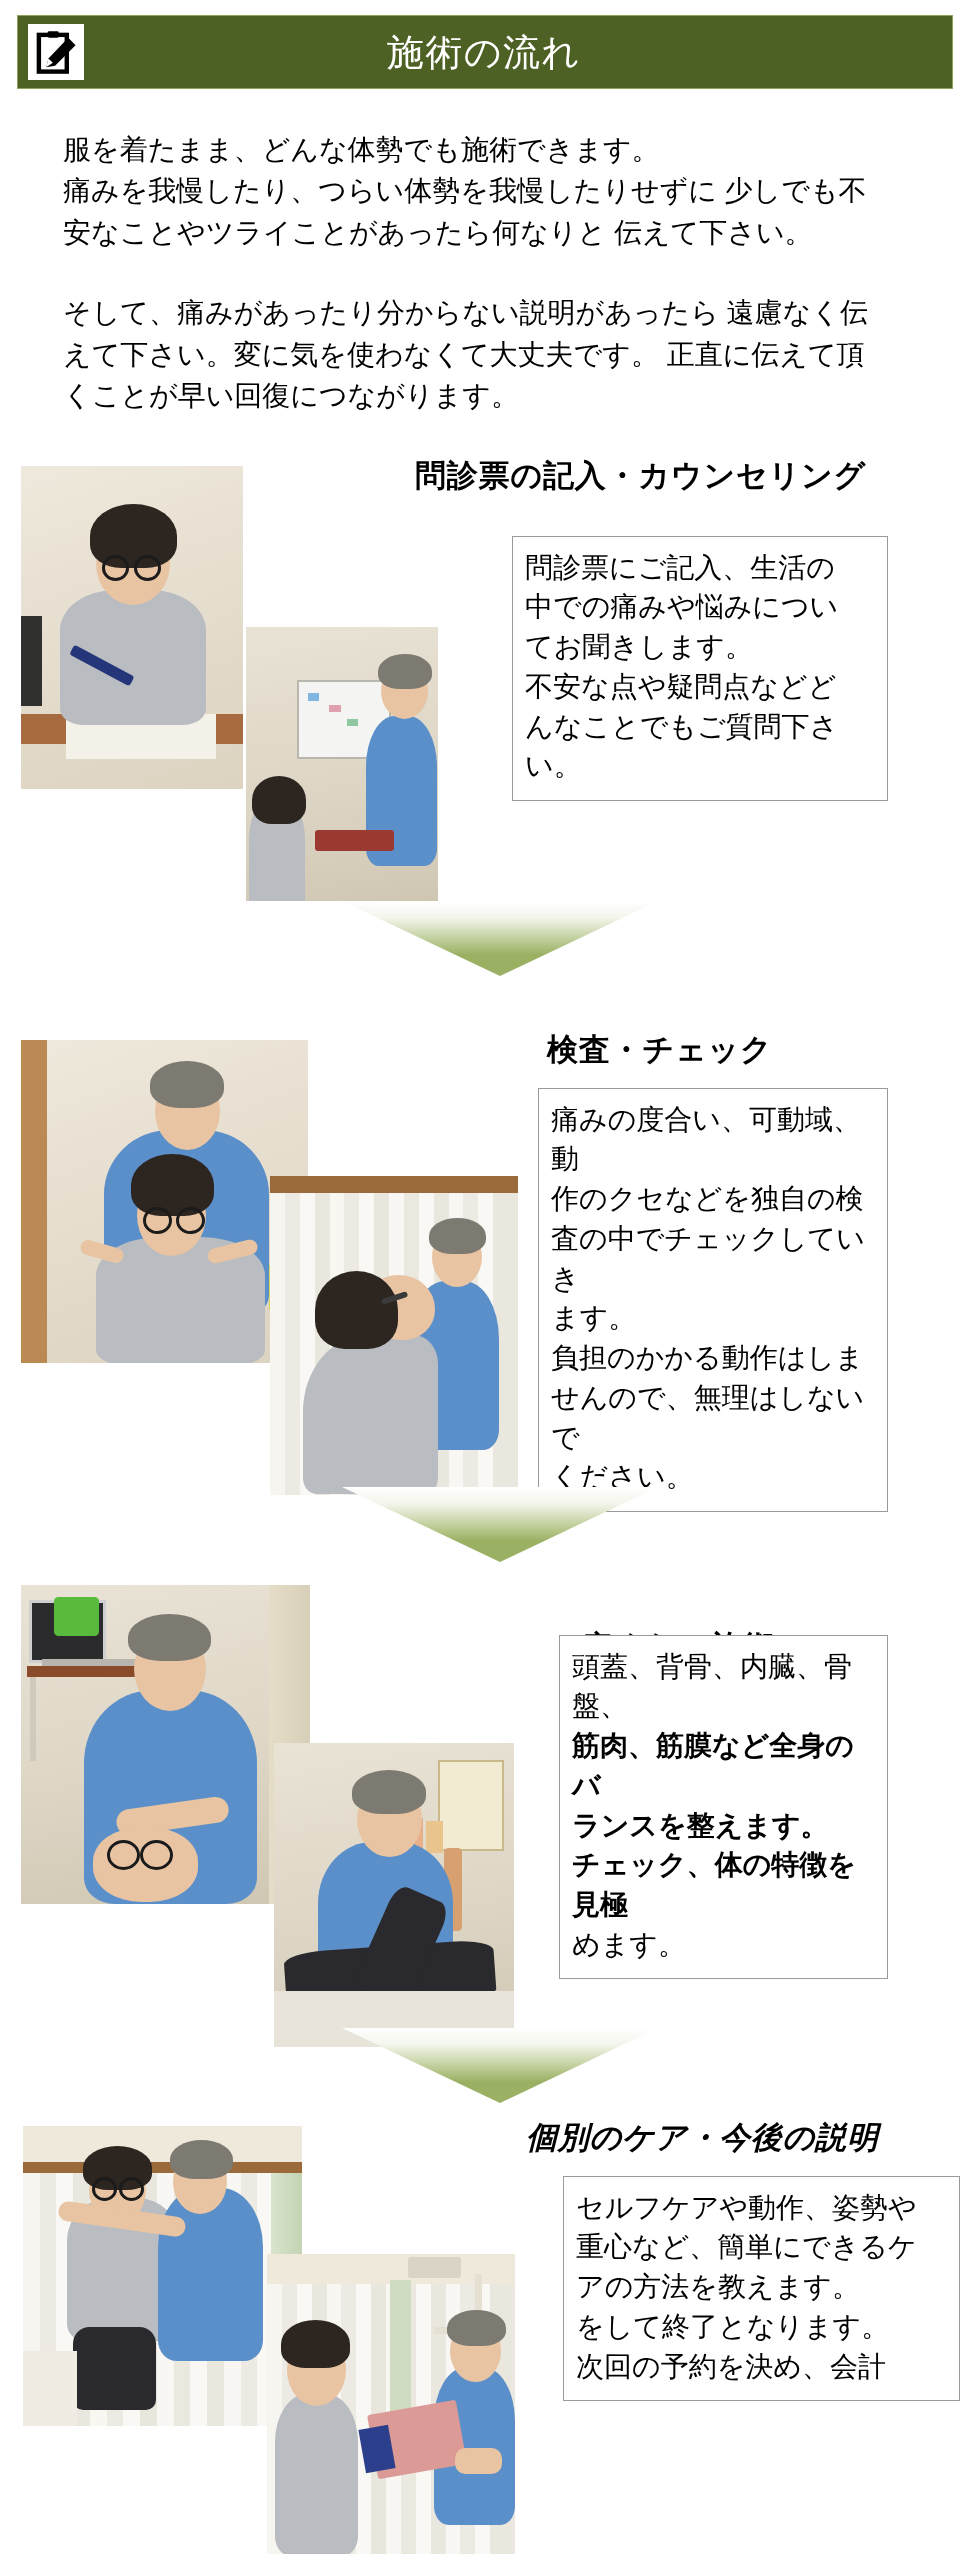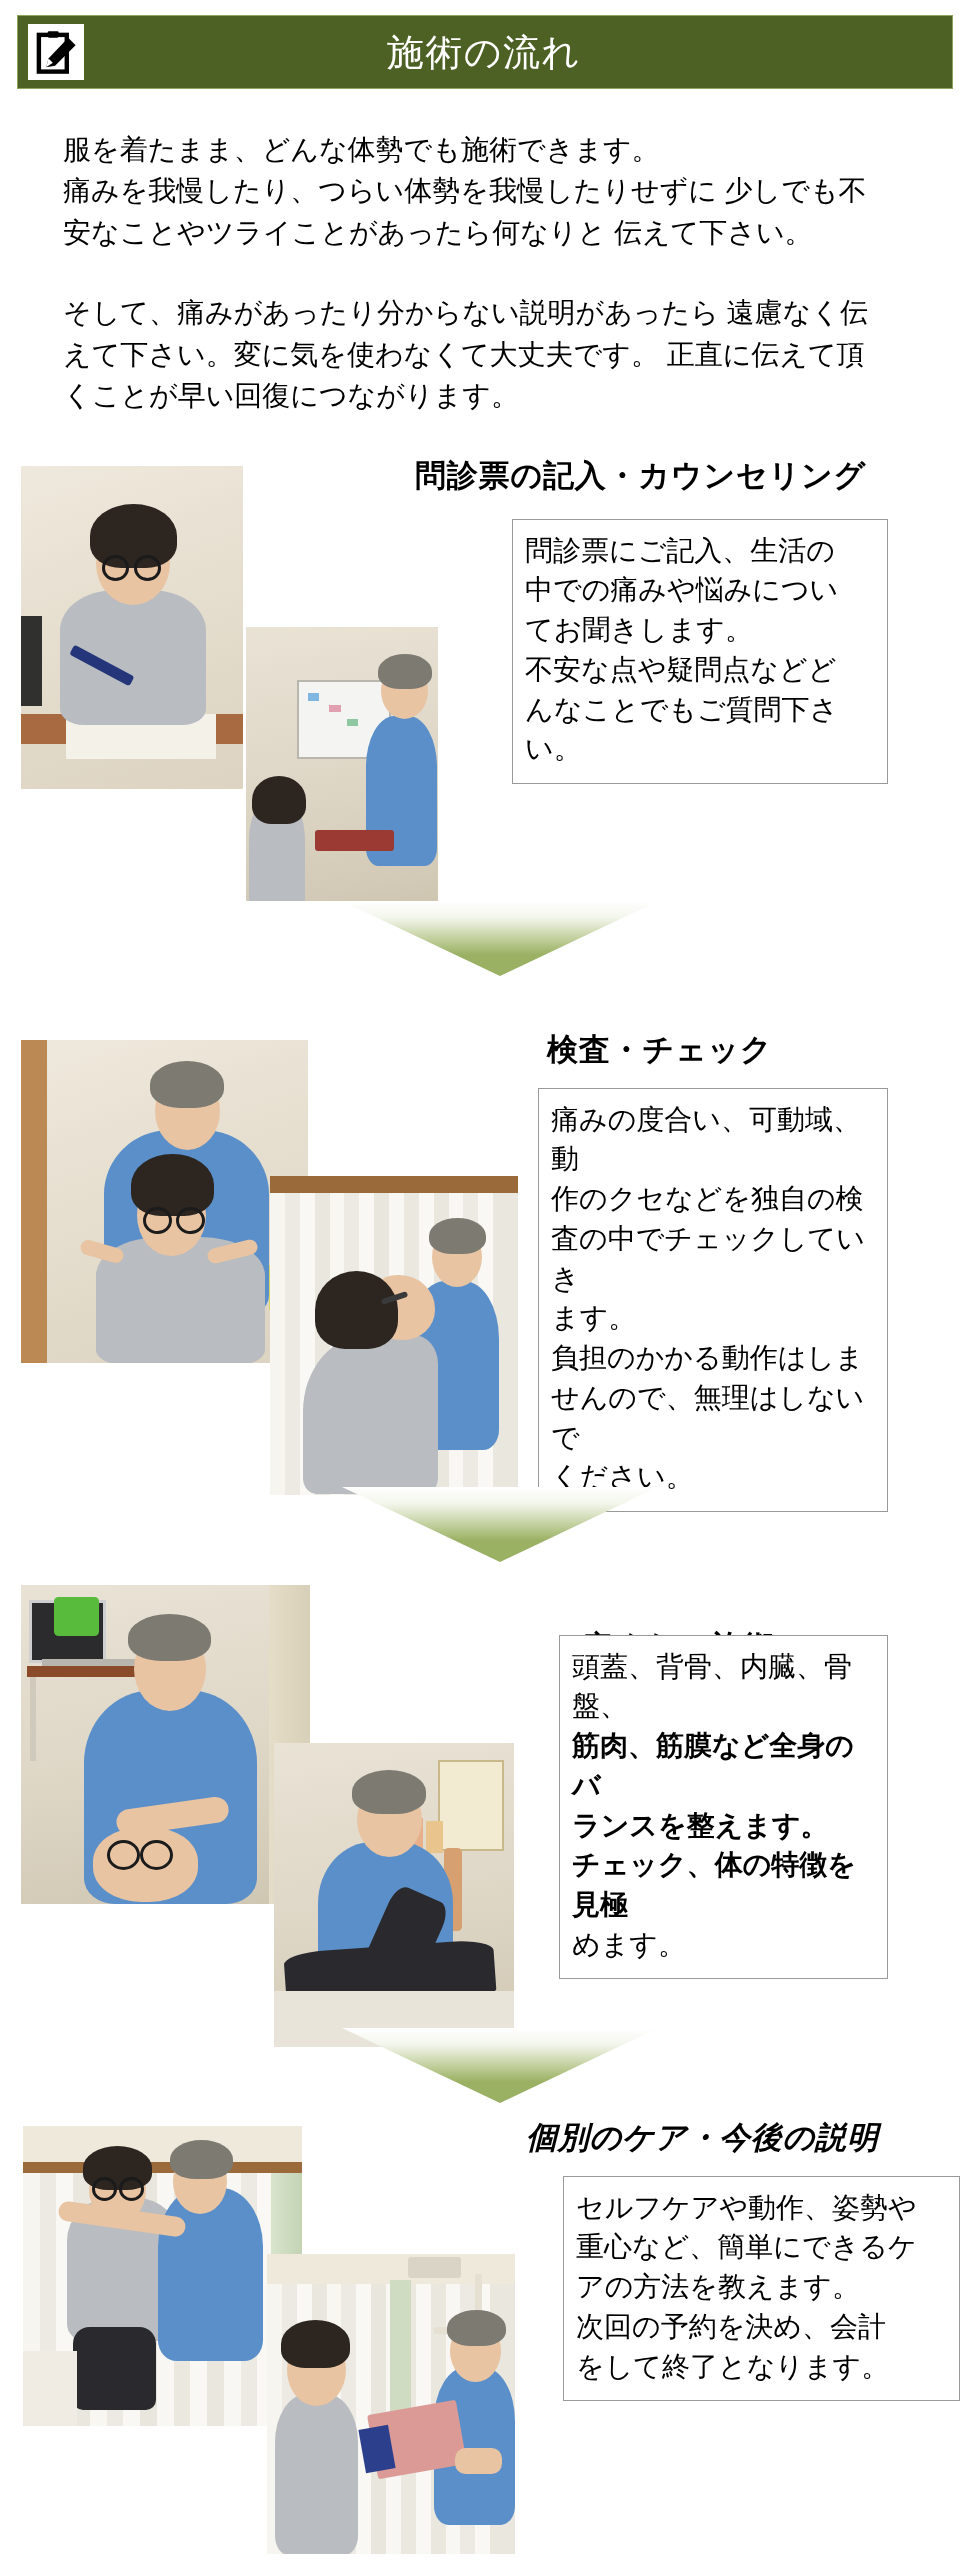--- a/index.html
+++ b/index.html
@@ -160,7 +160,7 @@
       <div class="fig hair" style="left:6px;top:149px;width:54px;height:48px;"></div>
     </div>
     <div class="step-heading" style="left:415px;top:460px;">問診票の記入・カウンセリング</div>
-    <div class="textbox" style="left:512px;top:519px;width:376px;">
+    <div class="textbox" style="left:512px;top:536px;width:376px;">
       <p>問診票にご記入、生活の</p>
       <p>中での痛みや悩みについ</p>
       <p>てお聞きします。</p>

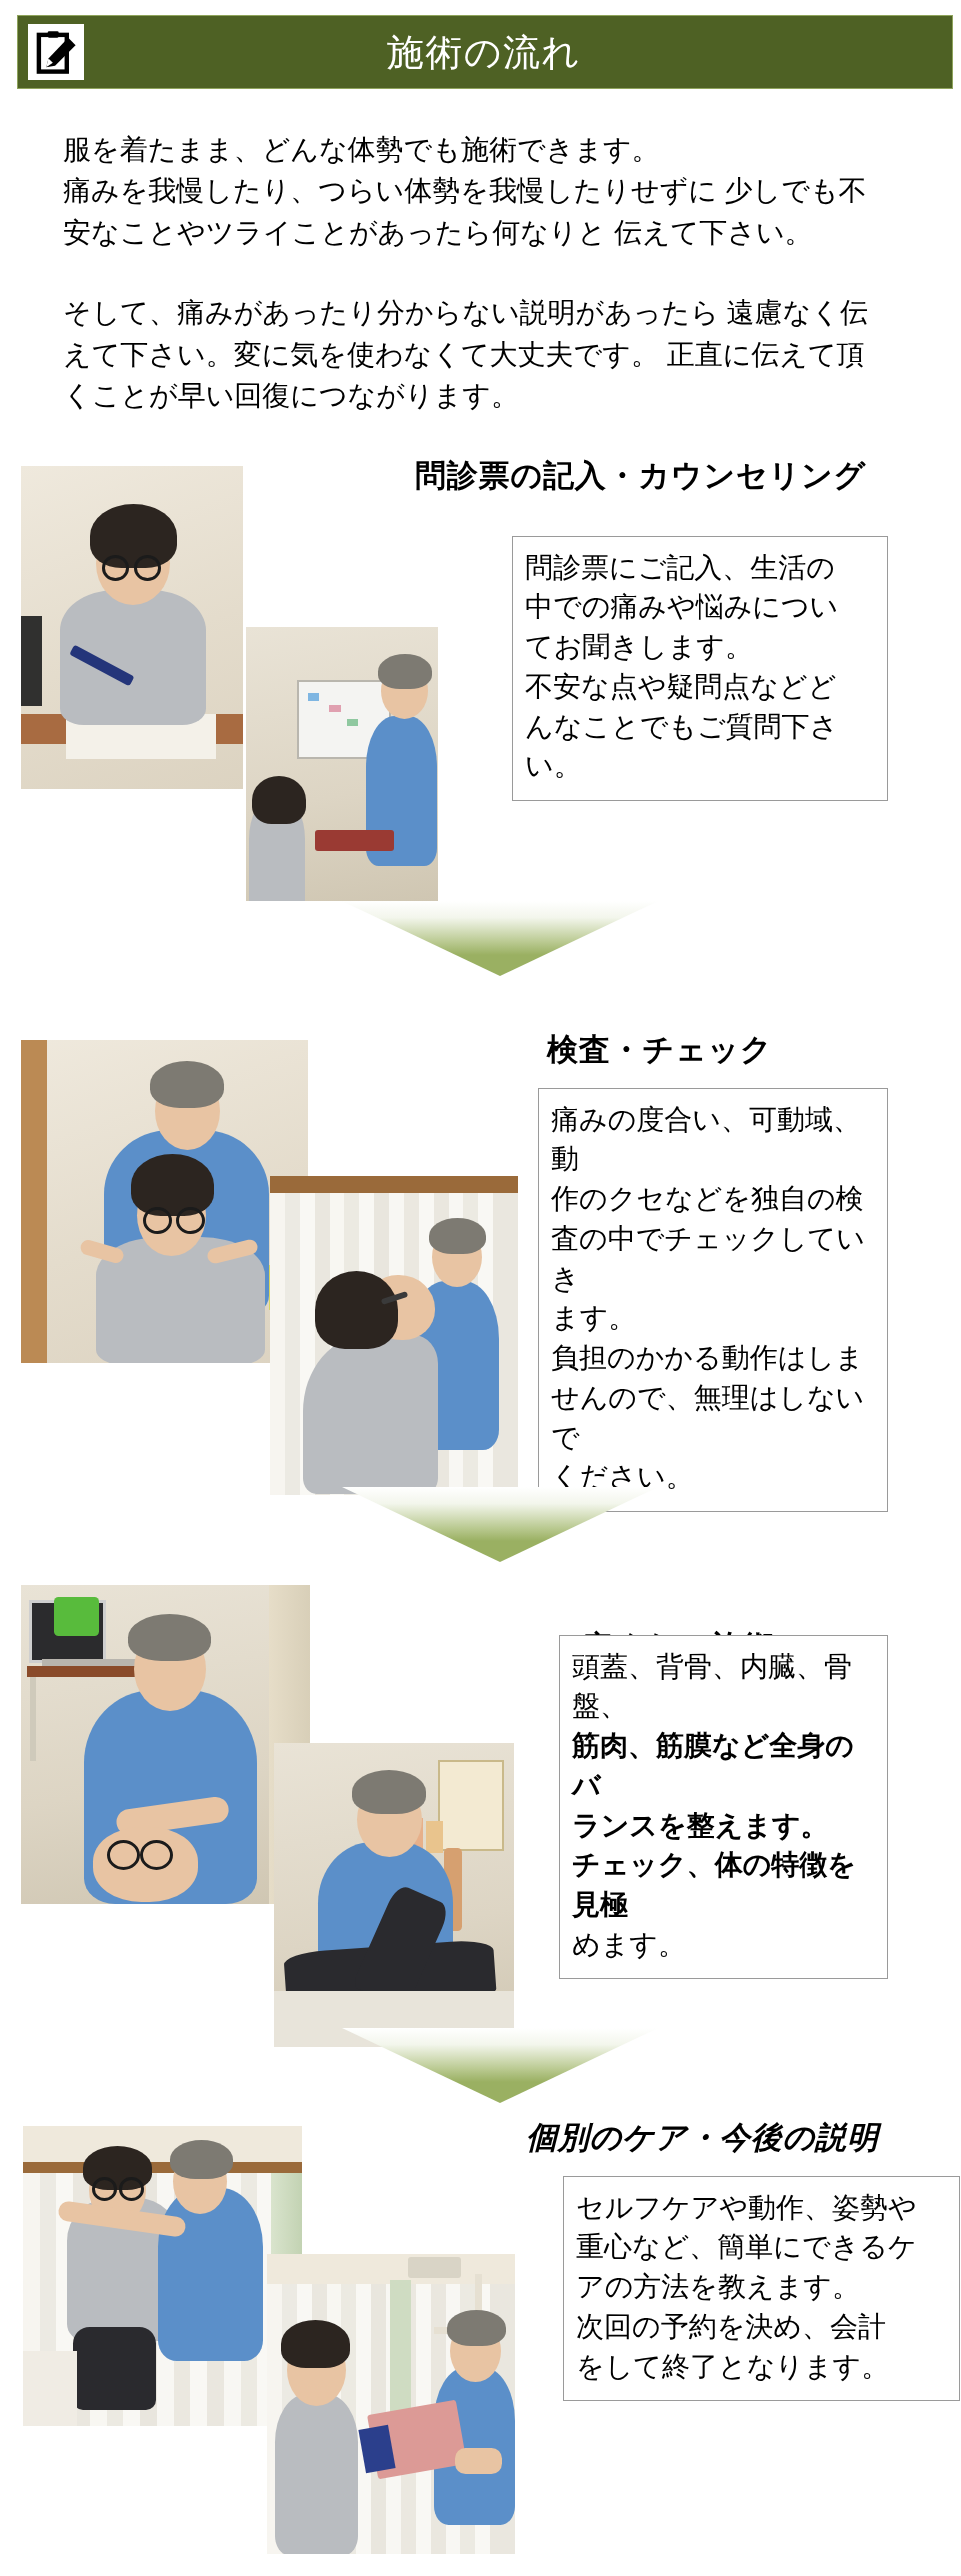--- a/index.html
+++ b/index.html
@@ -301,8 +301,8 @@
       <p>セルフケアや動作、姿勢や</p>
       <p>重心など、簡単にできるケ</p>
       <p>アの方法を教えます。</p>
+      <p>をして終了となります。</p>
       <p>次回の予約を決め、会計</p>
-      <p>をして終了となります。</p>
     </div>
   </div>
 

